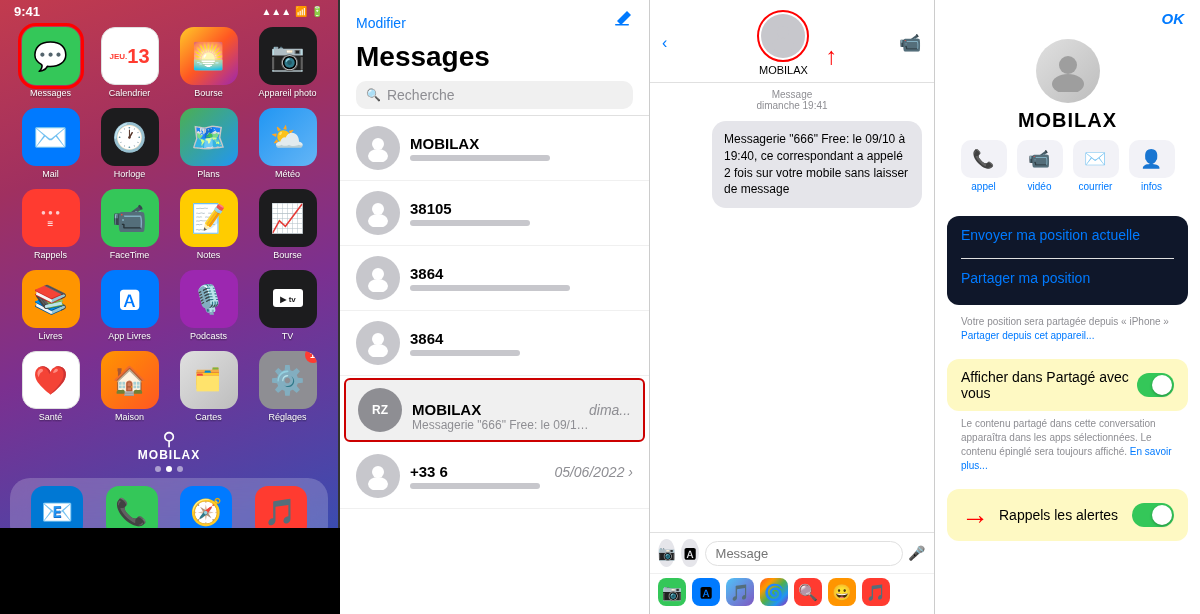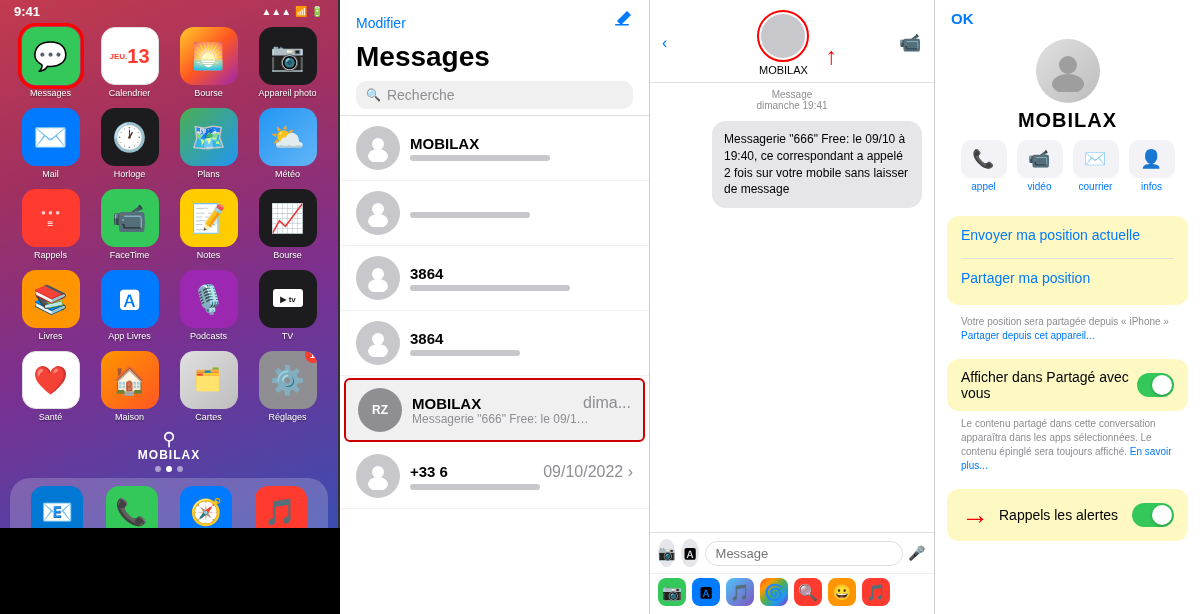--- a/index.html
+++ b/index.html
@@ -462,8 +462,9 @@
 
     .contact-info-header {
       display: flex;
-      justify-content: flex-start;
+      justify-content: flex-end;
       padding: 10px 16px 4px 16px;
+      font-style: italic;
     }
 
     .ok-btn {

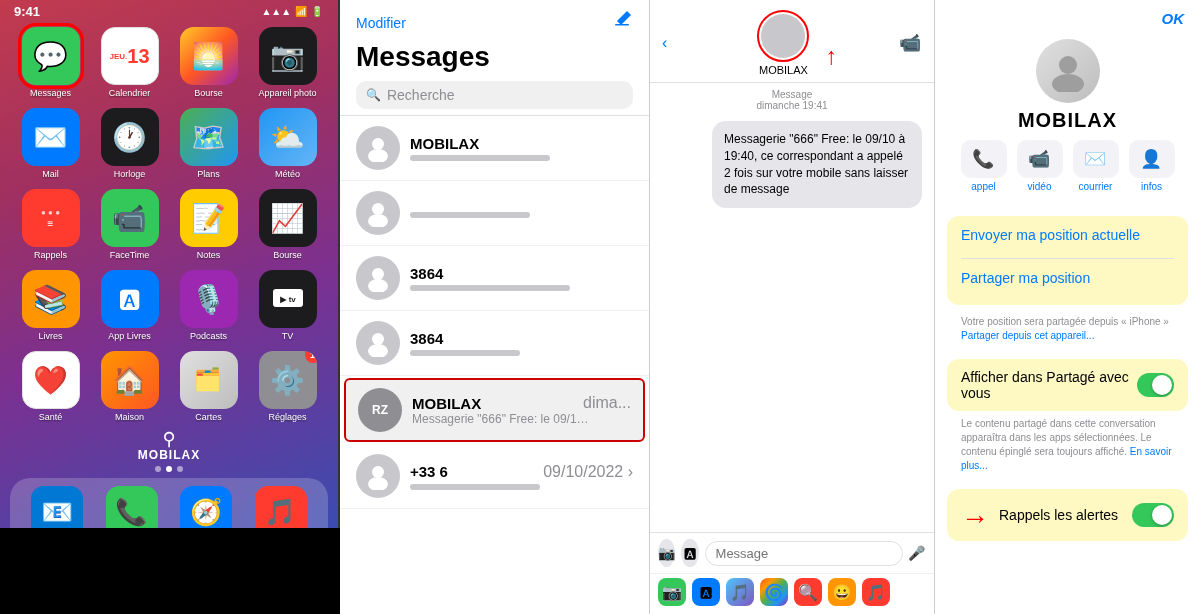--- a/index.html
+++ b/index.html
@@ -792,6 +792,7 @@
           </svg>
       </div>
       <div class="conv-details">
+        <div class="conv-name">38105</div>
         <div class="conv-bar" style="width:120px;"></div>
       </div>
     </div>

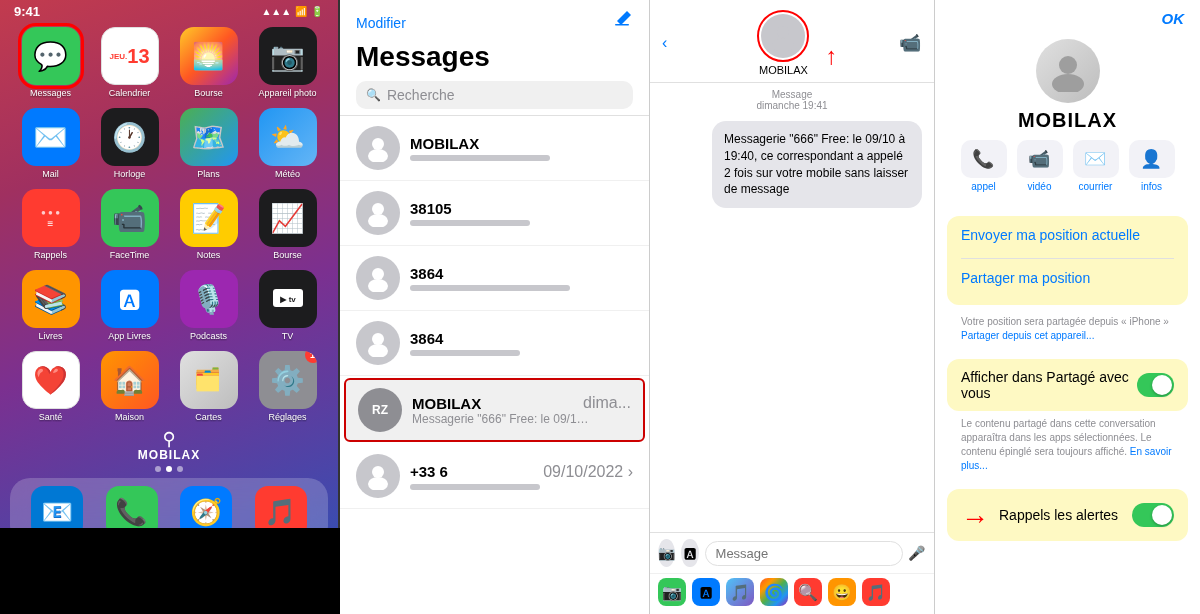--- a/index.html
+++ b/index.html
@@ -550,7 +550,7 @@
     }
 
     .info-card {
-      background: #fef9c3;
+      background: #0f172a;
       border-radius: 12px;
       padding: 0 0 4px 0;
       margin-bottom: 10px;

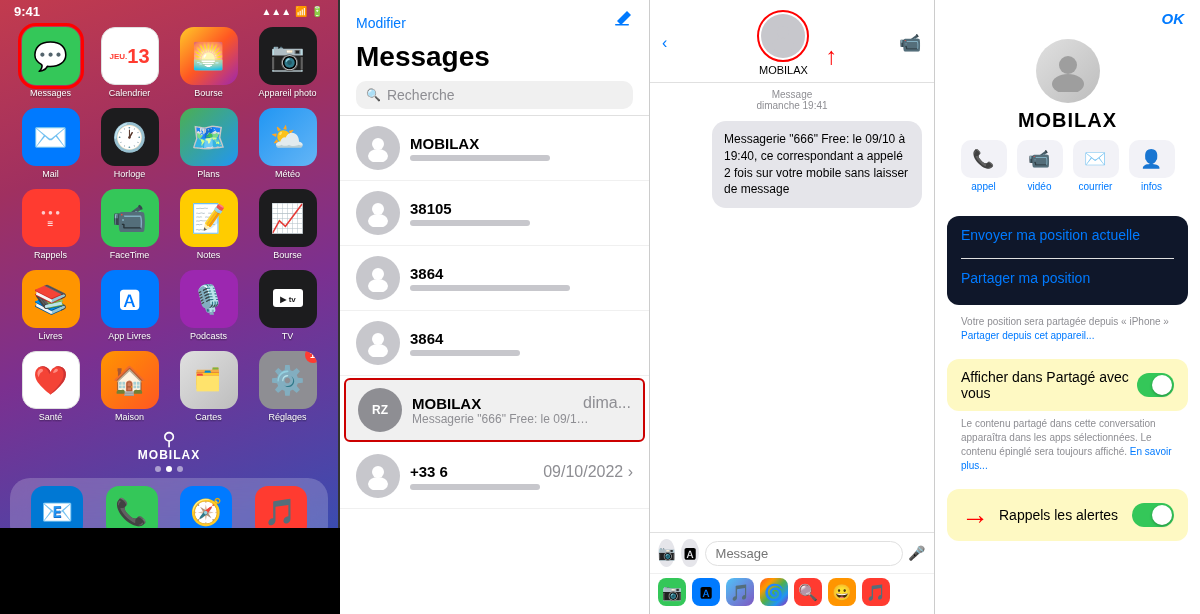--- a/index.html
+++ b/index.html
@@ -242,6 +242,7 @@
       border-radius: 6px;
       margin: 2px 4px;
       padding: 8px 12px;
+      align-items: flex-end;
     }
 
     .conv-avatar {

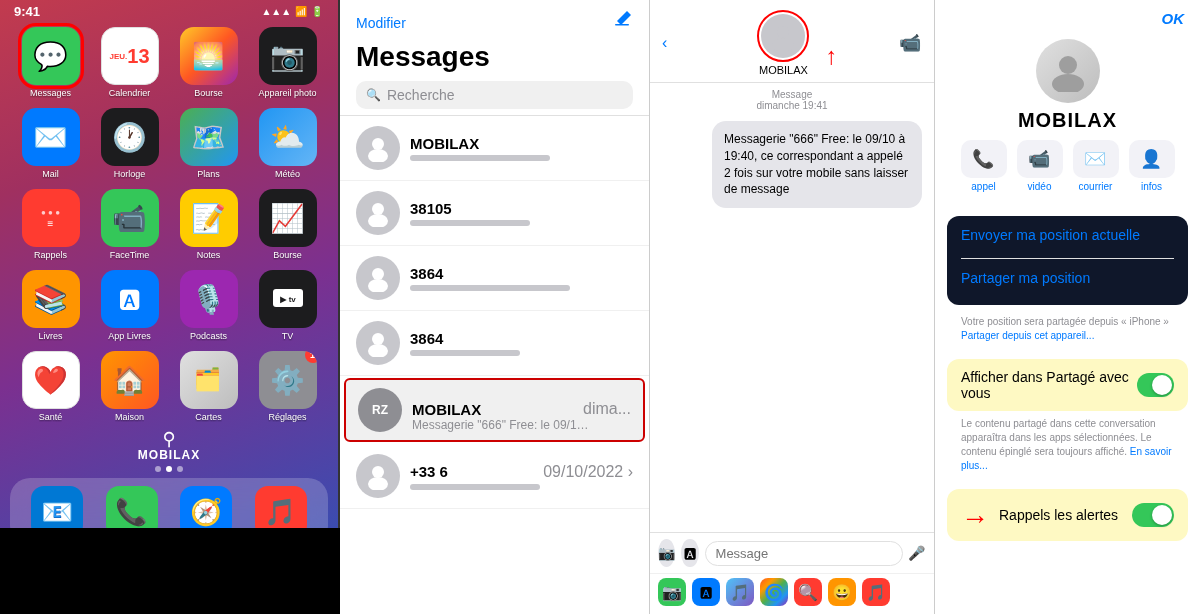--- a/index.html
+++ b/index.html
@@ -286,9 +286,10 @@
     }
 
     .conv-date {
-      font-size: 16px;
+      font-size: 14px;
       color: #8e8e93;
       flex-shrink: 0;
+      font-style: italic;
     }
 
     .conv-bar {

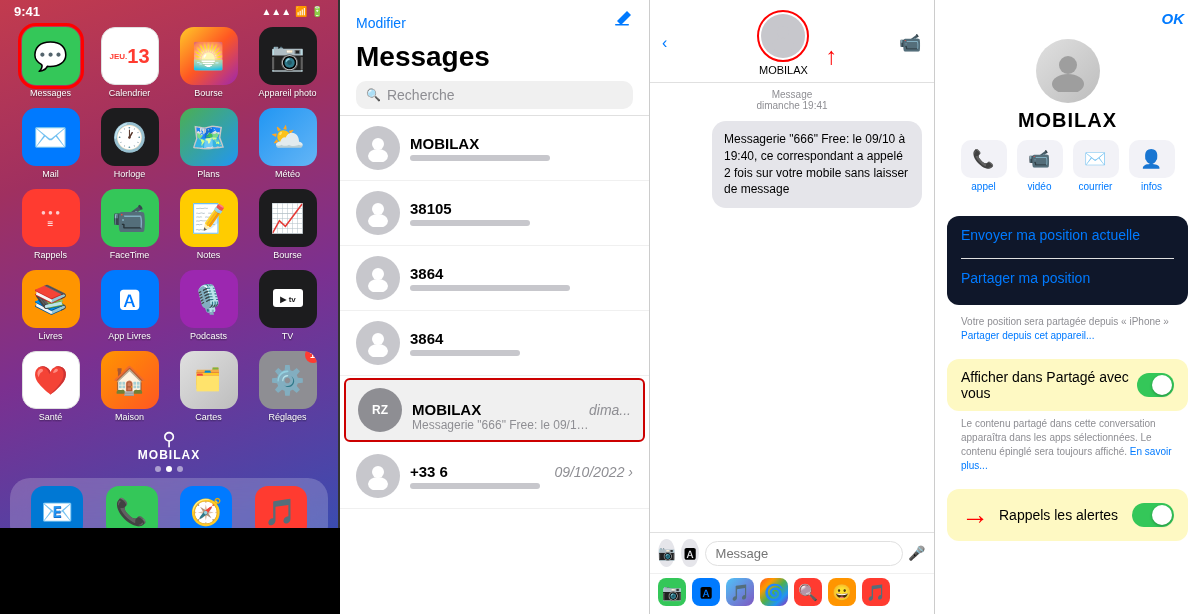--- a/index.html
+++ b/index.html
@@ -846,7 +846,7 @@
       <div class="conv-details">
         <div style="display:flex; justify-content:space-between; align-items:center;">
           <div class="conv-name">+33 6</div>
-          <span class="conv-date">09/10/2022 ›</span>
+          <span class="conv-date">05/06/2022 ›</span>
         </div>
         <div class="conv-bar" style="width:130px;"></div>
       </div>

